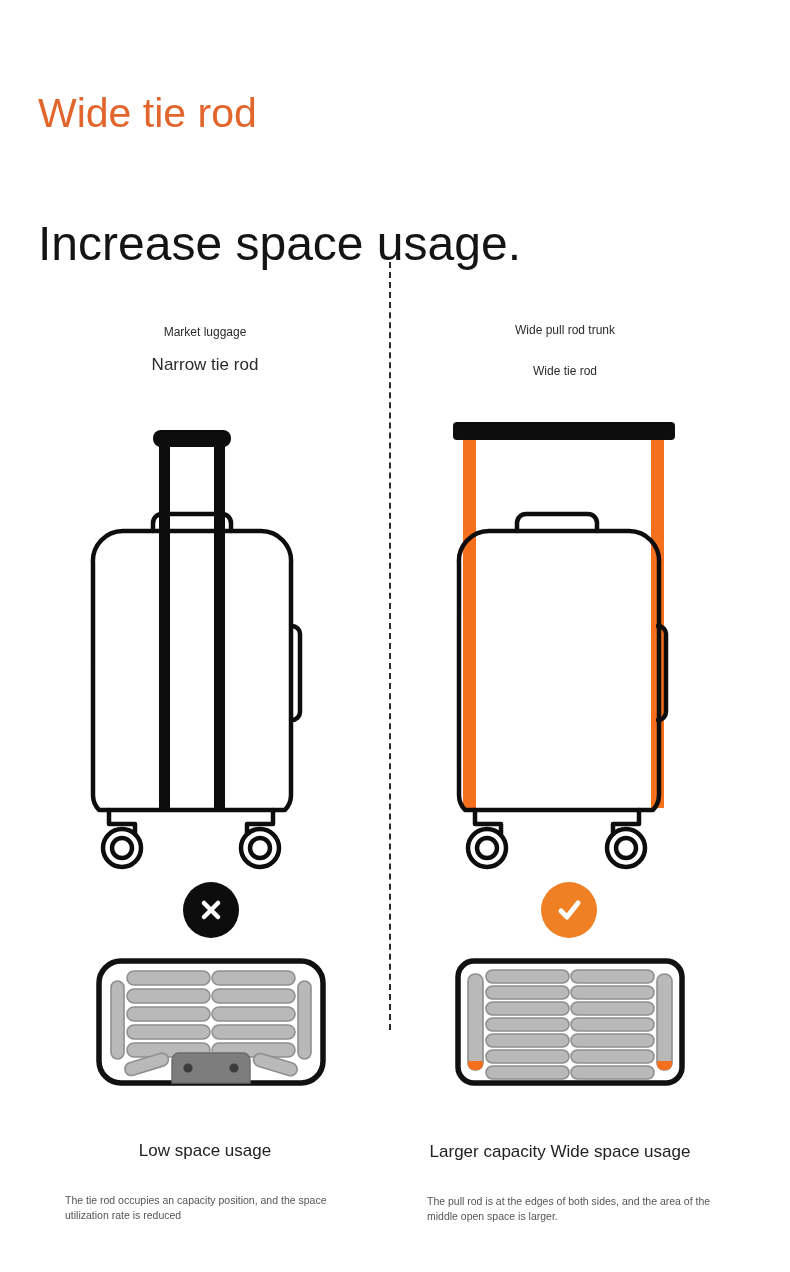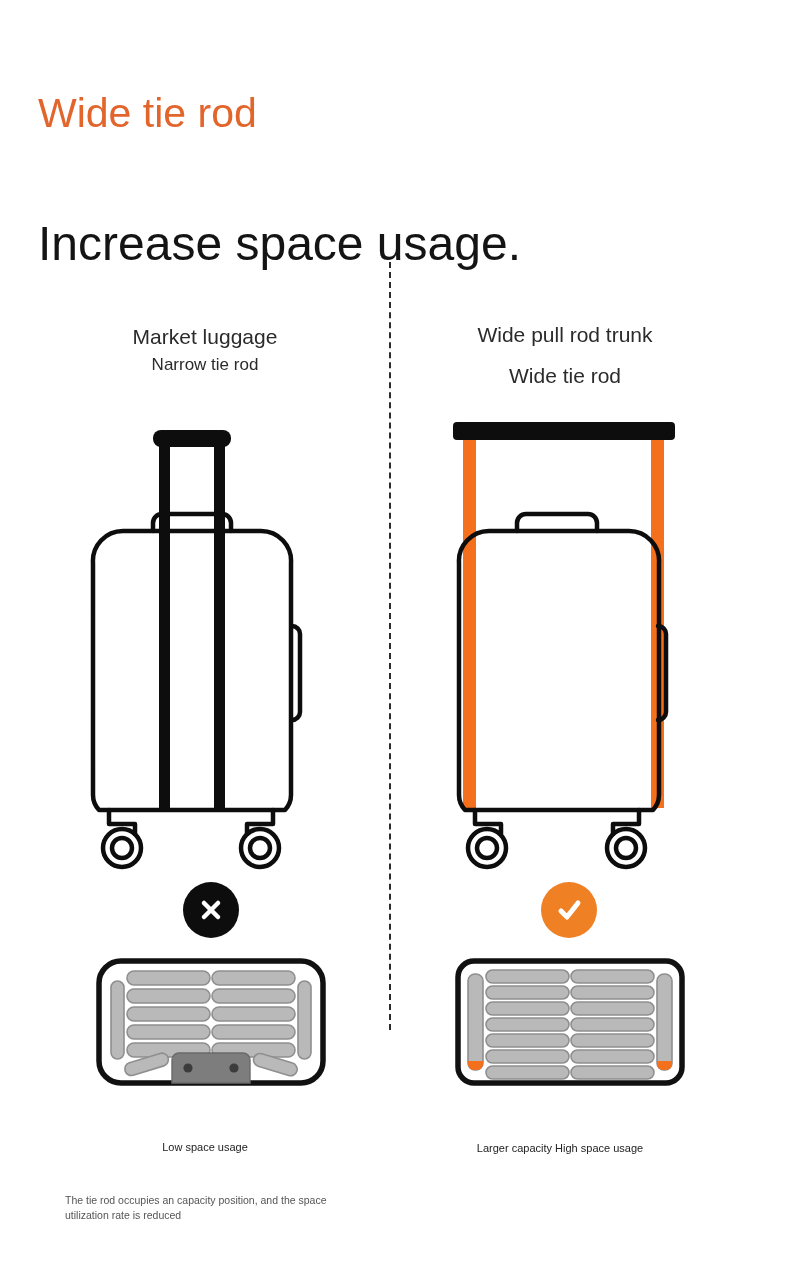--- a/index.html
+++ b/index.html
@@ -41,7 +41,7 @@
   .col-head{
     position:absolute;
     text-align:center;
-    font-size:21px;
+    font-size:12px;
     color:#2b2b2b;
     line-height:1.18;
   }

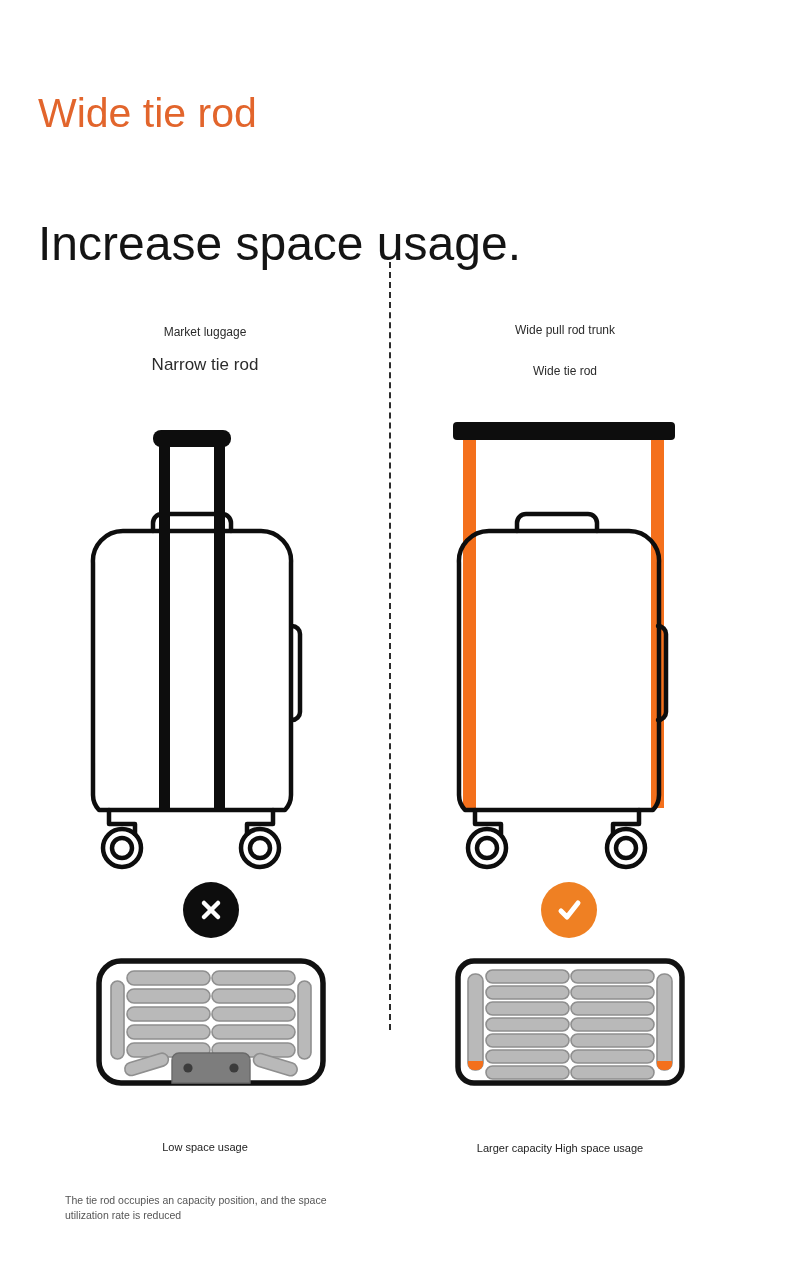--- a/index.html
+++ b/index.html
@@ -73,7 +73,7 @@
   
   .cap-big{
     position:absolute;
-    text-align:center;font-size:11px;color:#222;
+    text-align:center;font-size:17px;color:#222;
   }
   .cap-big.left{left:55px;top:1141px;width:300px;}
   .cap-big.right{left:415px;top:1142px;width:290px;}

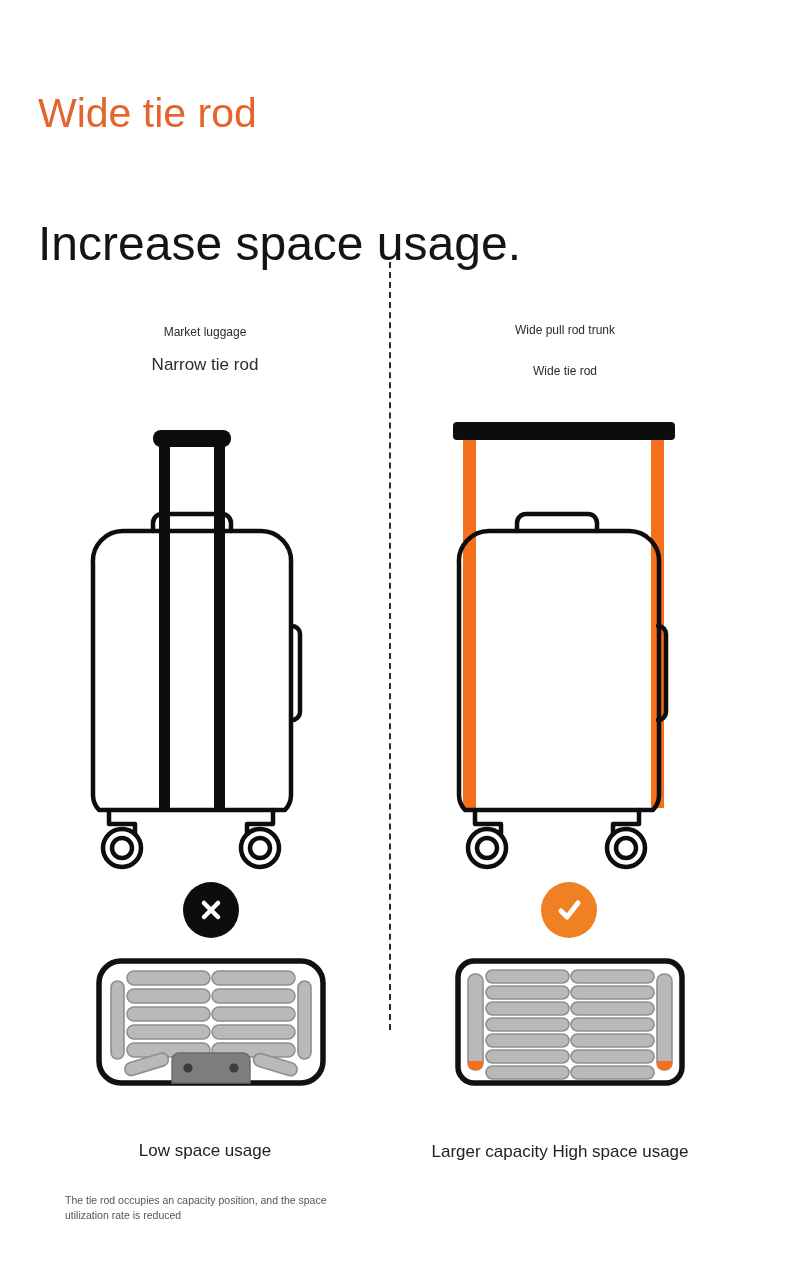--- a/index.html
+++ b/index.html
@@ -240,7 +240,7 @@
   <div class="cap-big left">Low space usage</div>
   <div class="cap-small left">The tie rod occupies an capacity position, and the space utilization rate is reduced</div>
 
-  <div class="cap-big right">Larger capacity High space usage</div>
+  <div class="cap-big right">Larger capacity Wide space usage</div>
 
 </div>
 

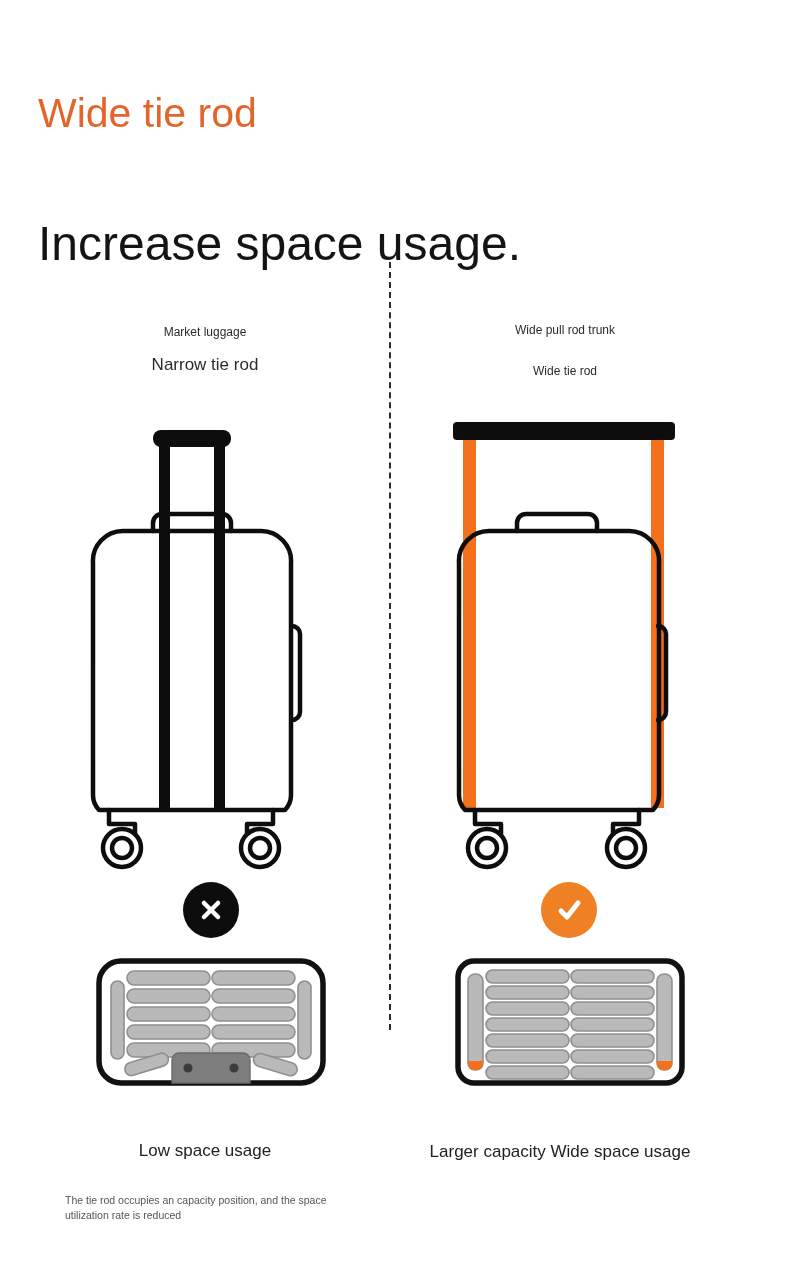--- a/index.html
+++ b/index.html
@@ -241,6 +241,7 @@
   <div class="cap-small left">The tie rod occupies an capacity position, and the space utilization rate is reduced</div>
 
   <div class="cap-big right">Larger capacity Wide space usage</div>
+  <div class="cap-small right">The pull rod is at the edges of both sides, and the area of the middle open space is larger.</div>
 
 </div>
 

